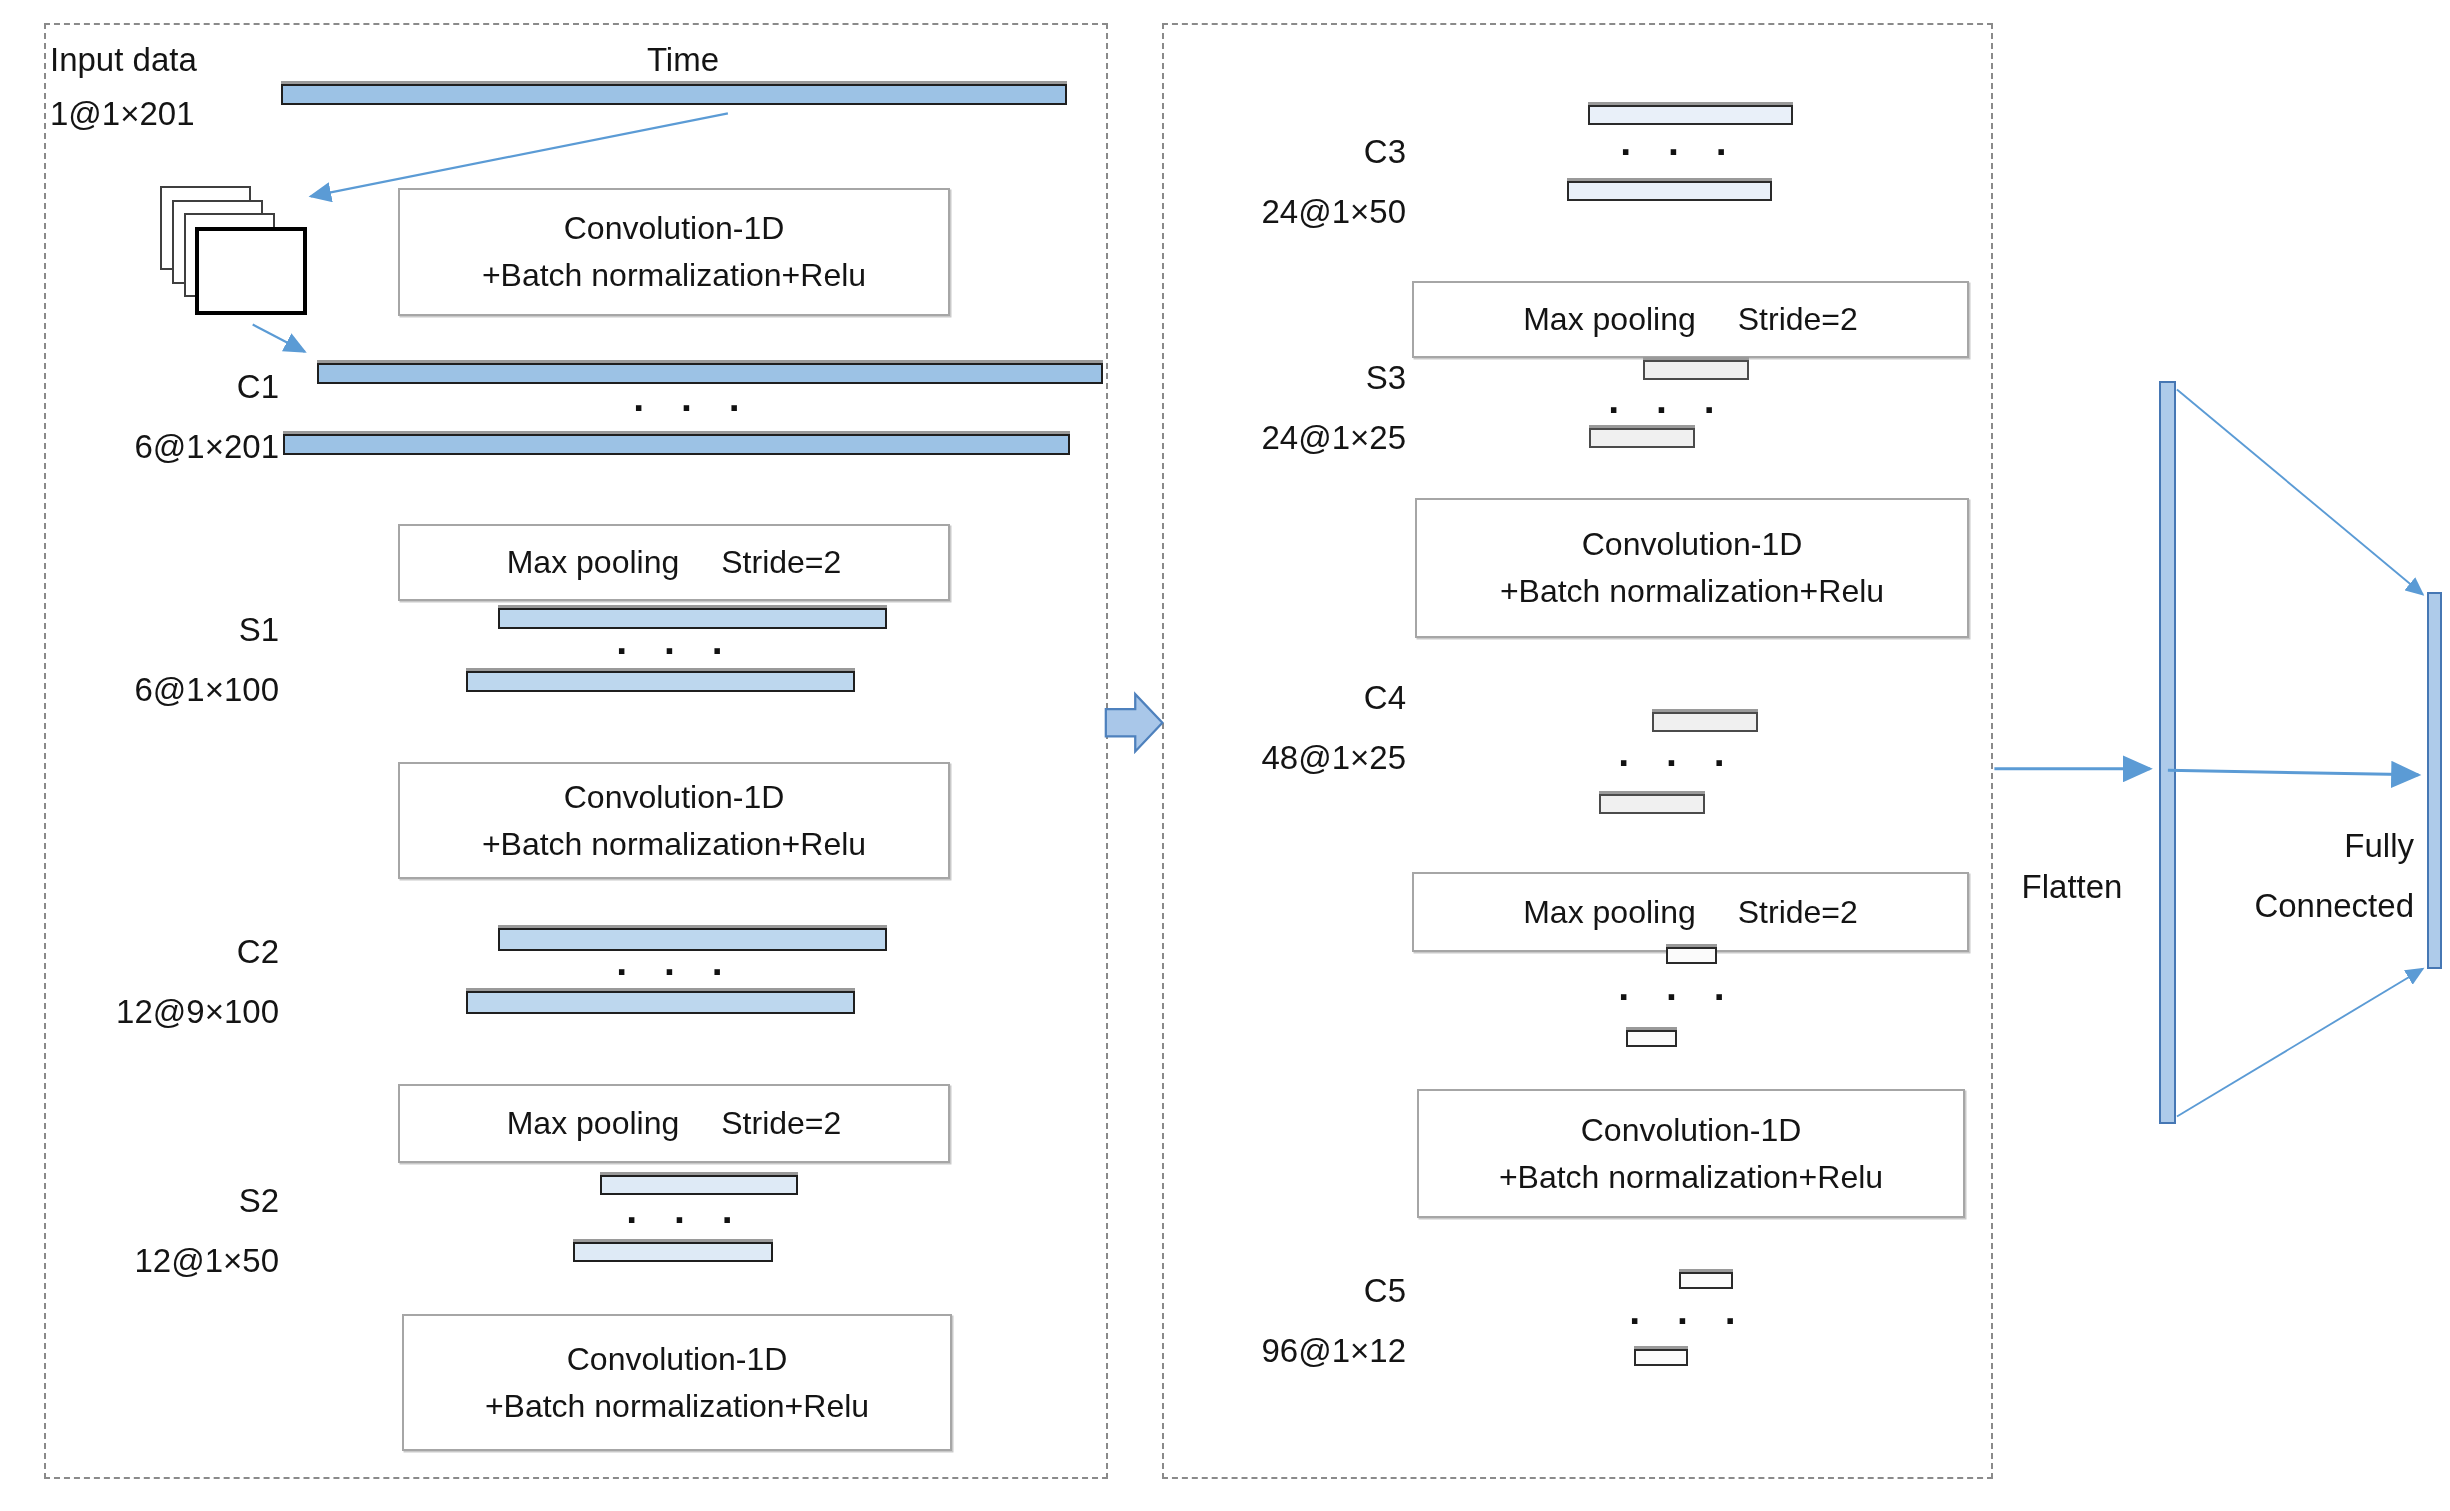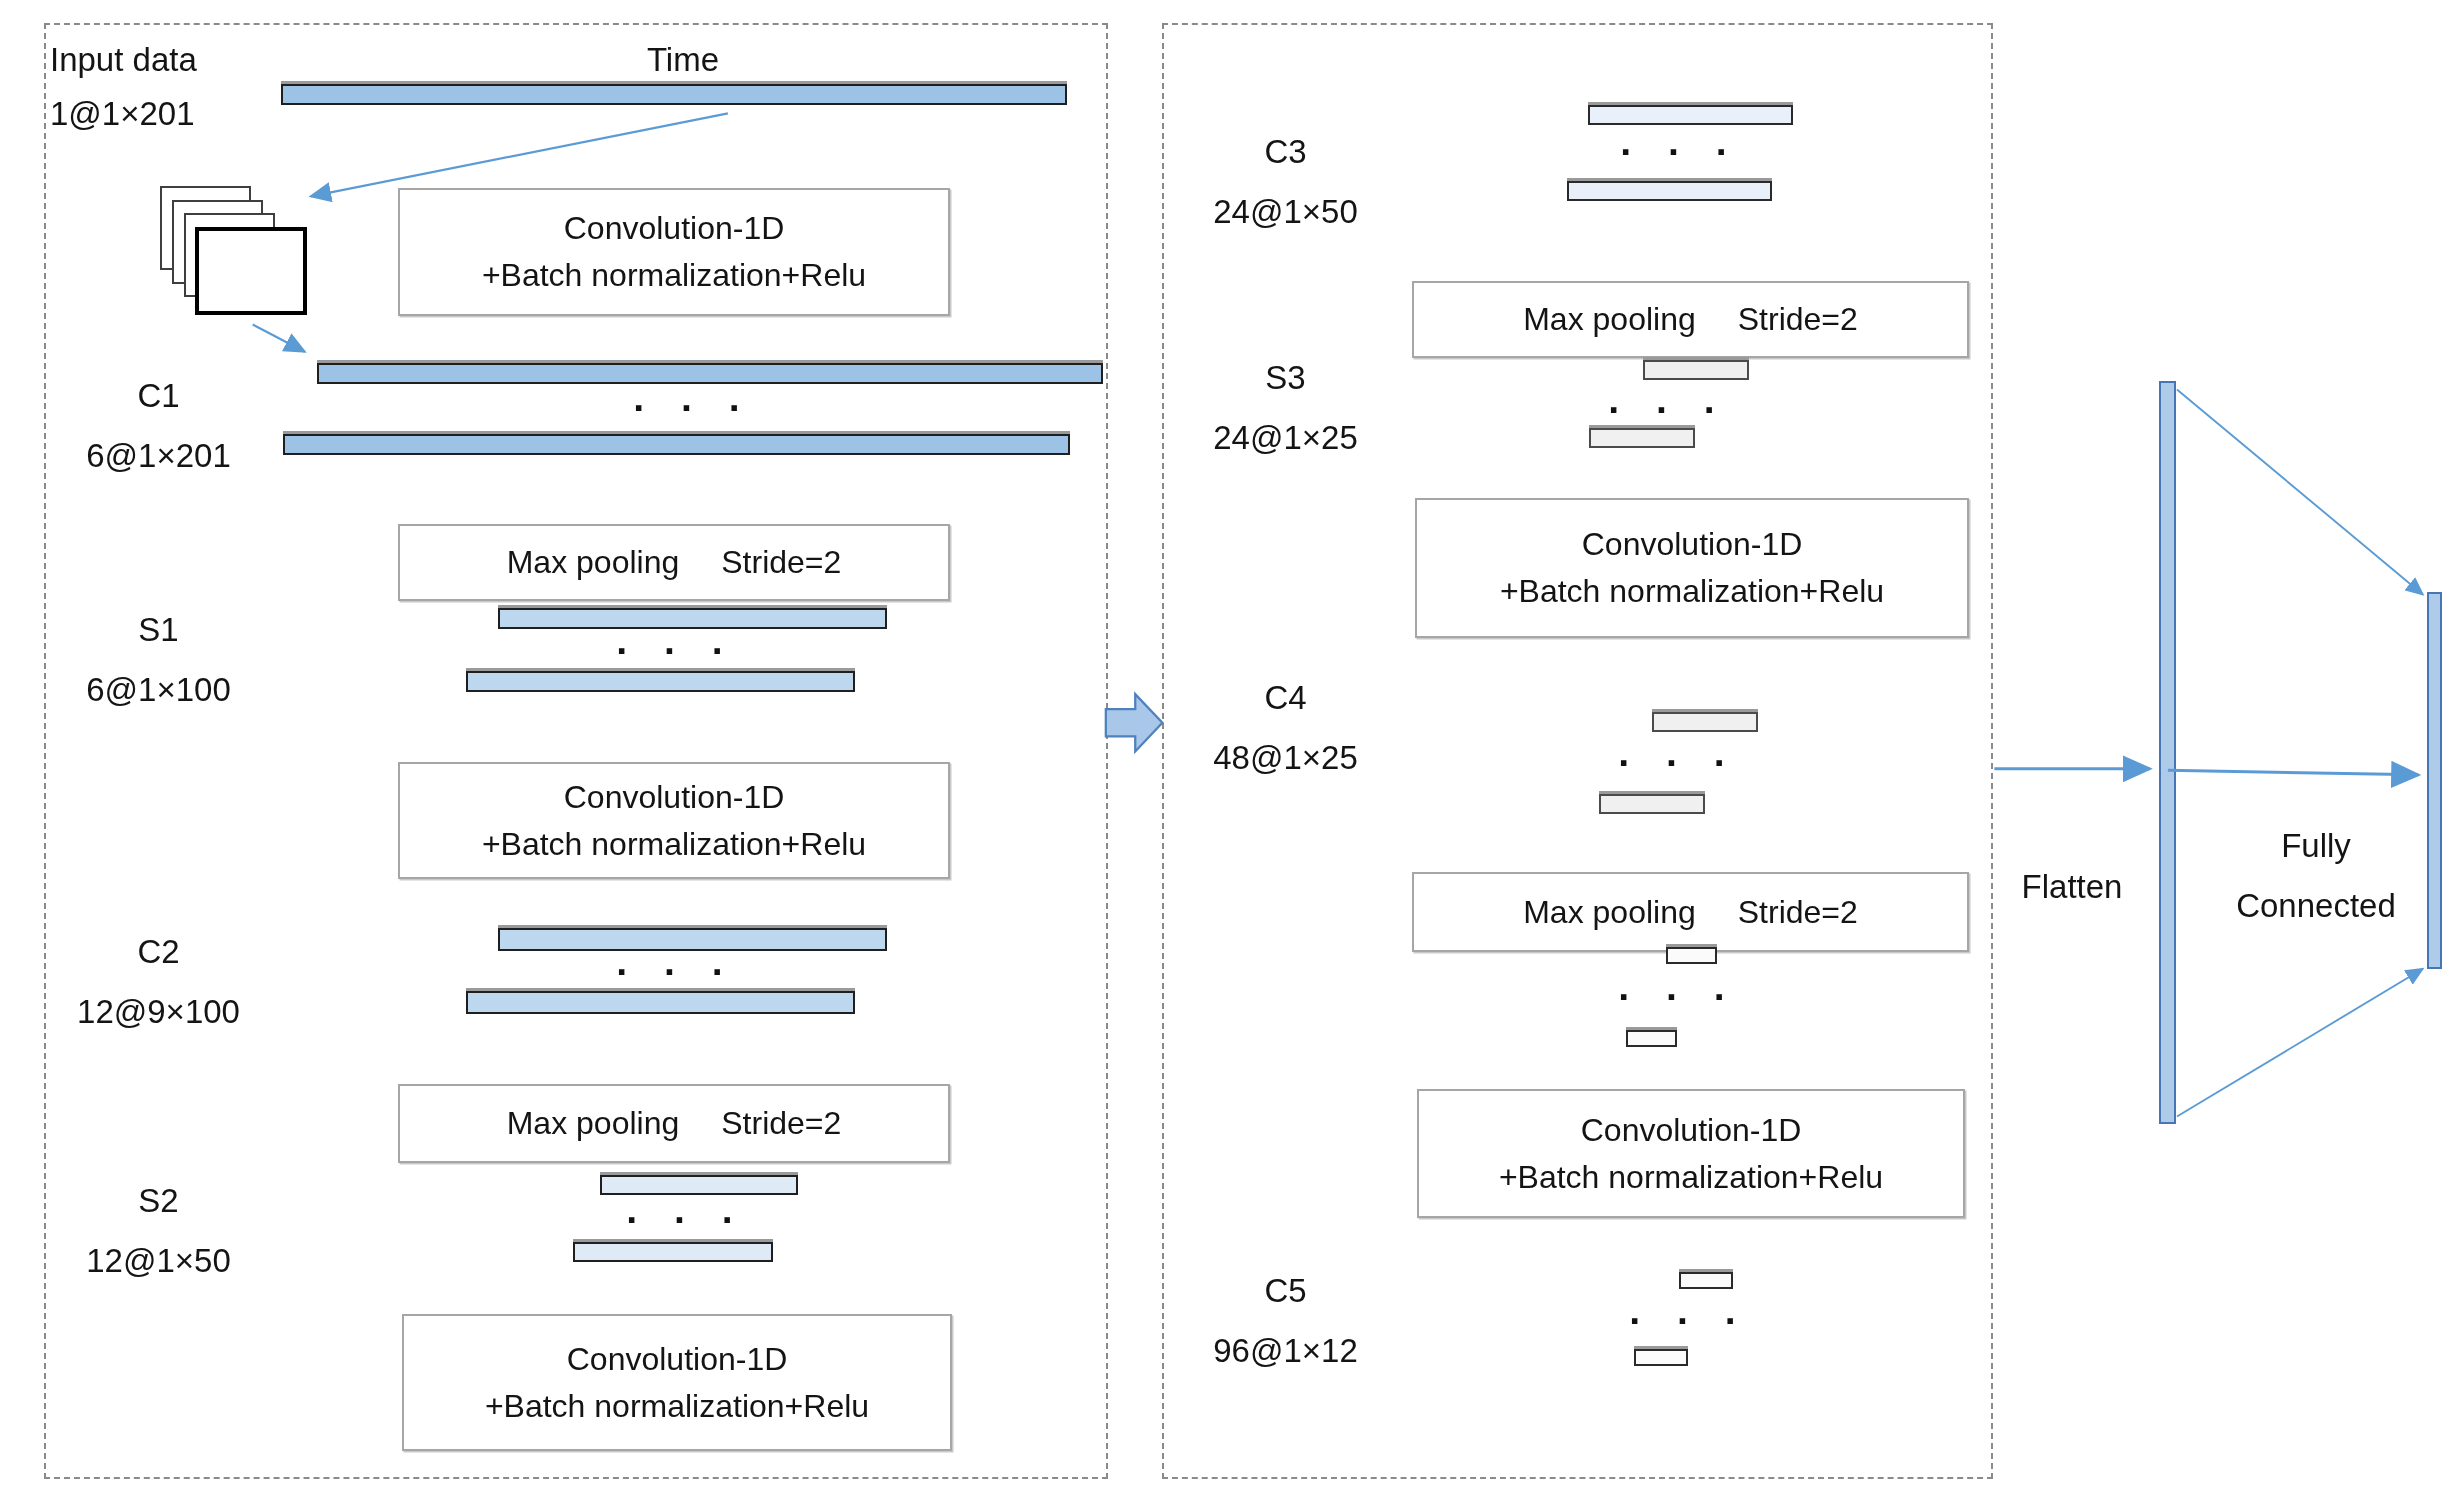--- a/index.html
+++ b/index.html
@@ -13,7 +13,7 @@
   .txt{position:absolute;font-size:33px;line-height:54px;color:#141414;}
   .center{text-align:center;}
 
-  .layer-label{position:absolute;width:241px;text-align:center;font-size:33px;line-height:60px;color:#141414;}
+  .layer-label{position:absolute;width:241px;text-align:right;font-size:33px;line-height:60px;color:#141414;}
 
   .opbox{position:absolute;background:#ffffff;border:2.3px solid #a6a6a6;box-sizing:border-box;
          display:flex;flex-direction:column;align-items:center;justify-content:center;

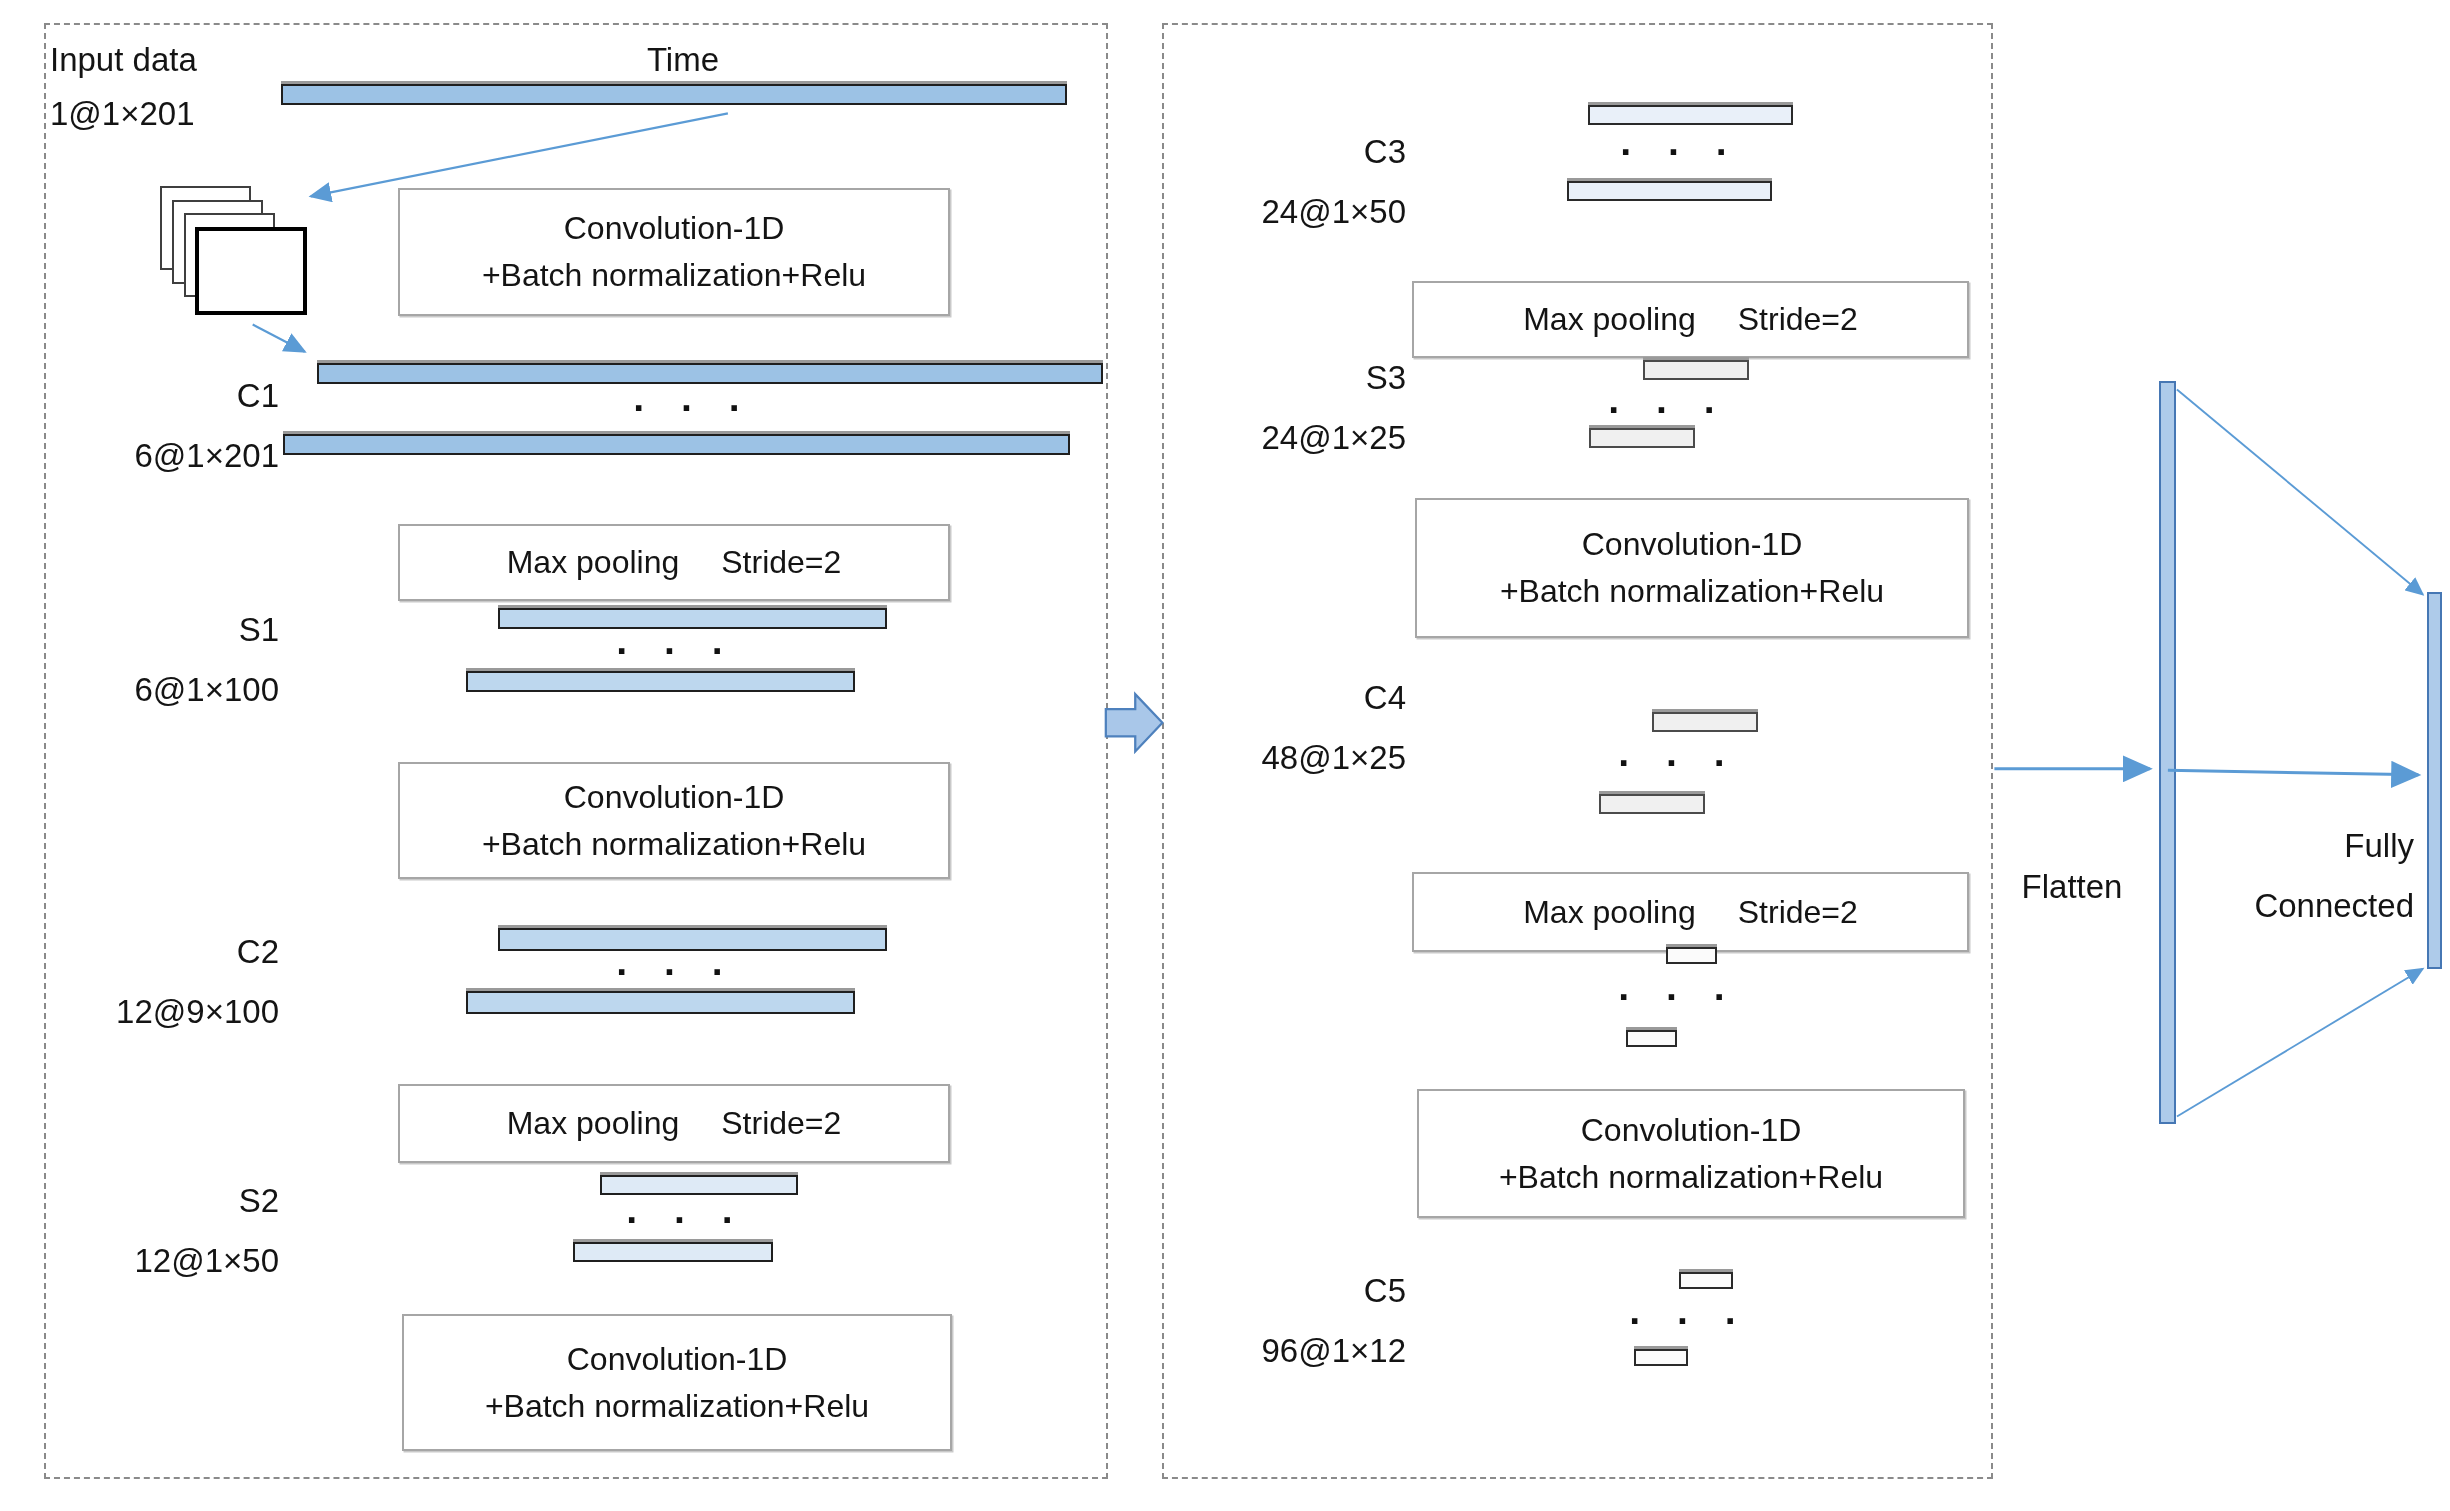--- a/index.html
+++ b/index.html
@@ -82,7 +82,7 @@
     <div>+Batch normalization+Relu</div>
   </div>
 
-  <div class="layer-label" style="left:38px;top:366px;">
+  <div class="layer-label" style="left:38px;top:357px;">
     <div>C1</div>
     <div>6@1×201</div>
   </div>

